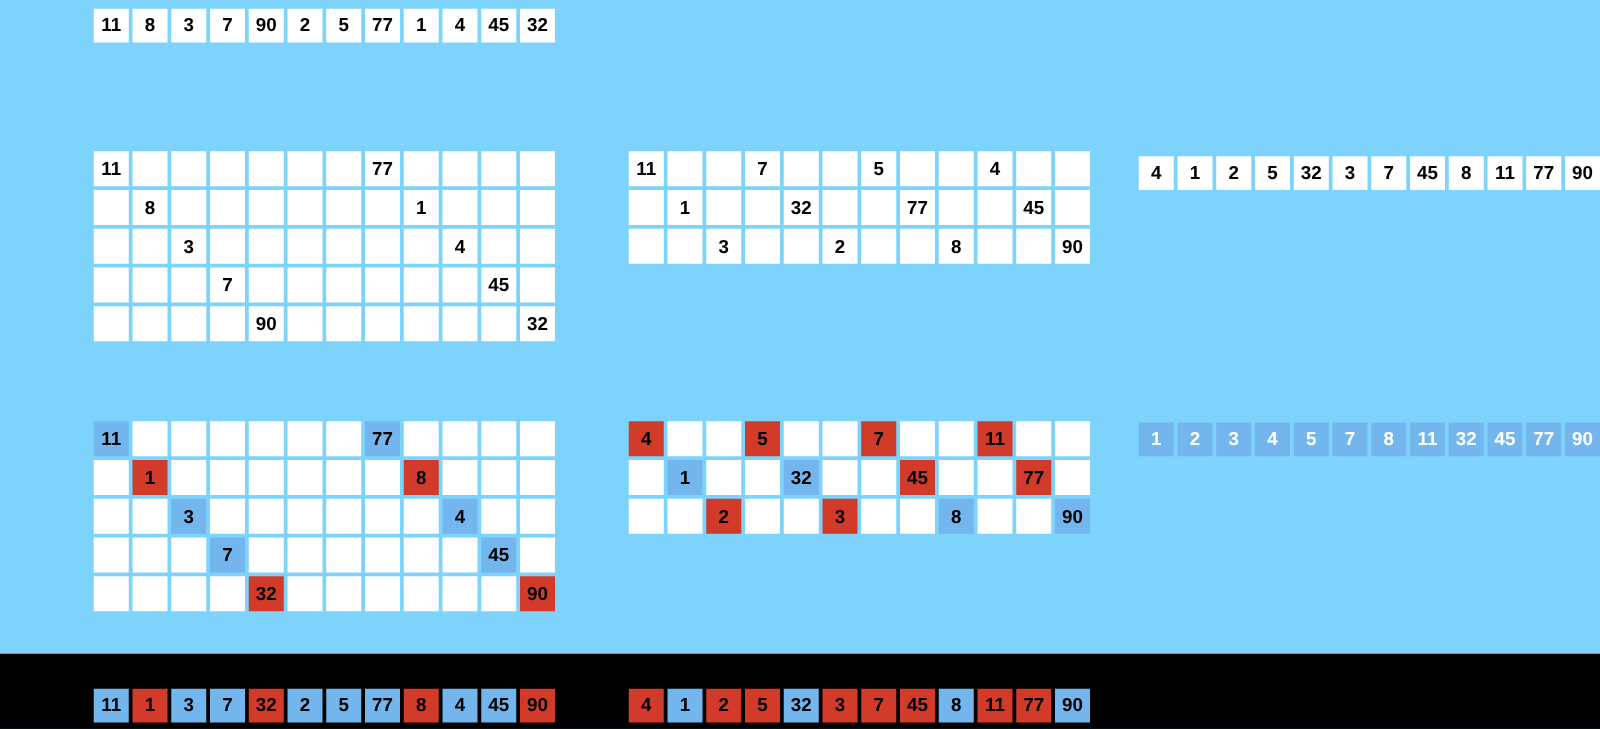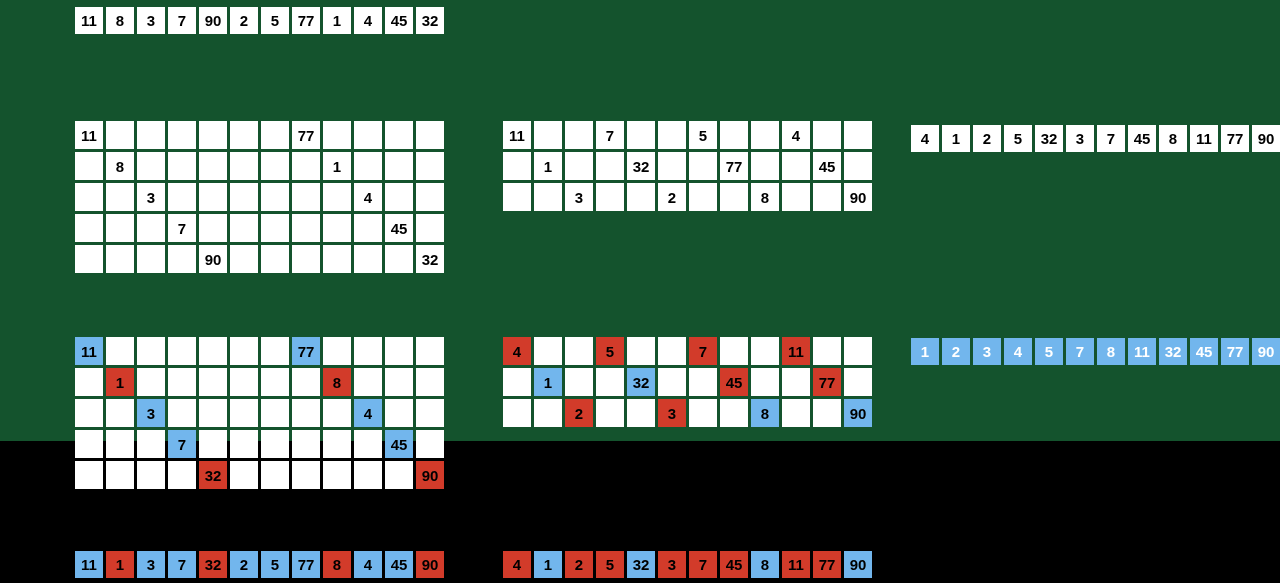--- a/index.html
+++ b/index.html
@@ -14,8 +14,8 @@
   .canvas {
     position: relative;
     width: 1280px;
-    height: 441px;
-    background: #14532d;
+    height: 523px;
+    background: #7dd3fc;
   }
   .block {
     position: absolute;

